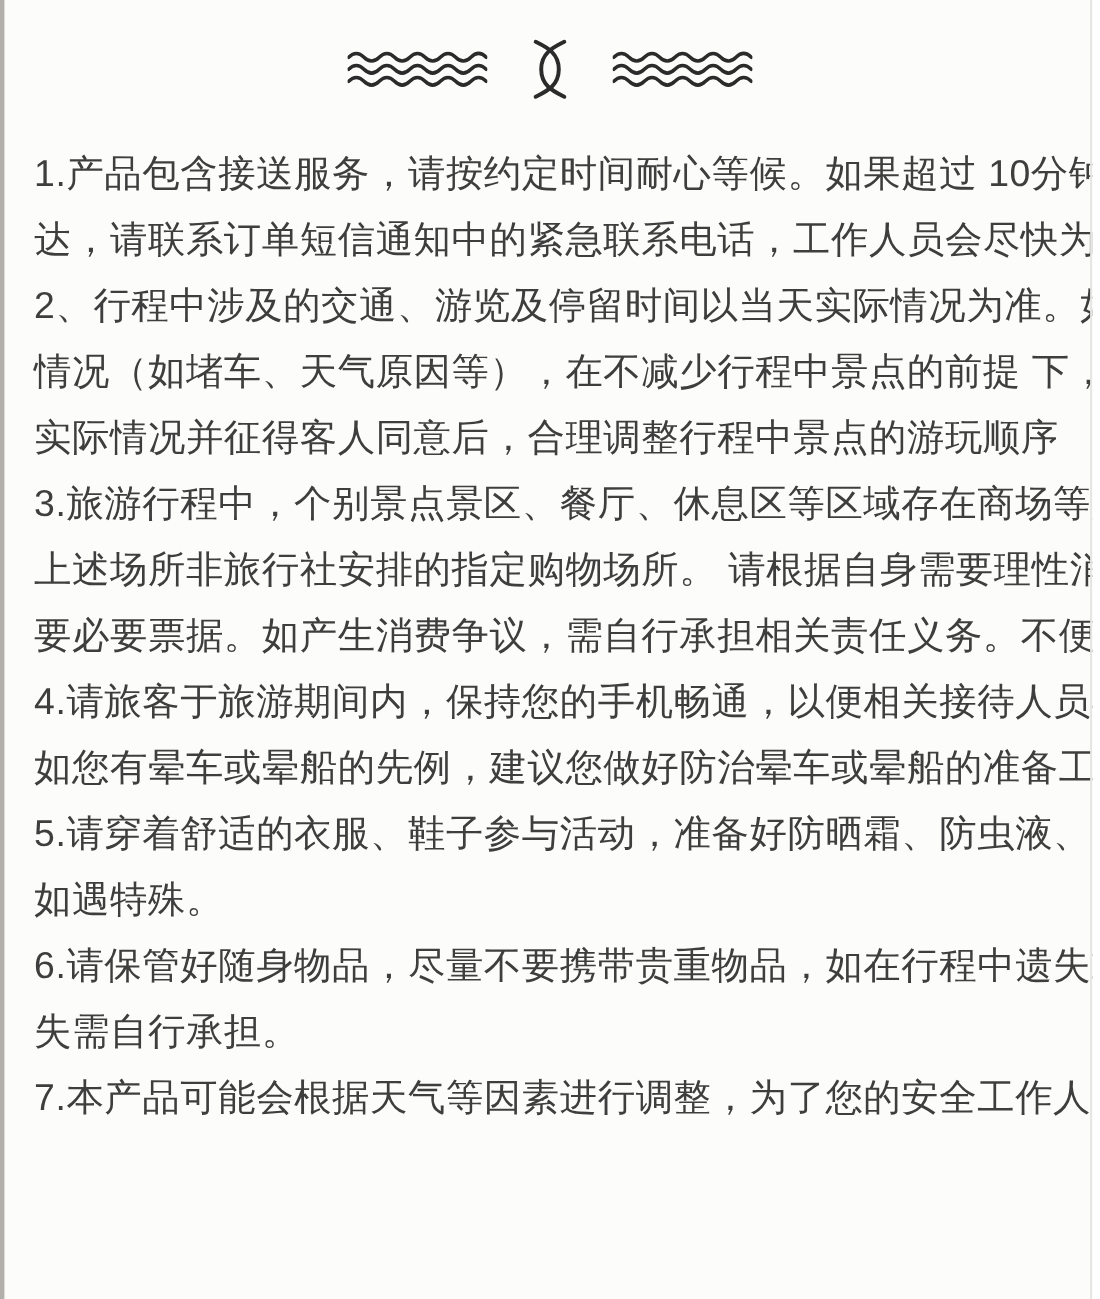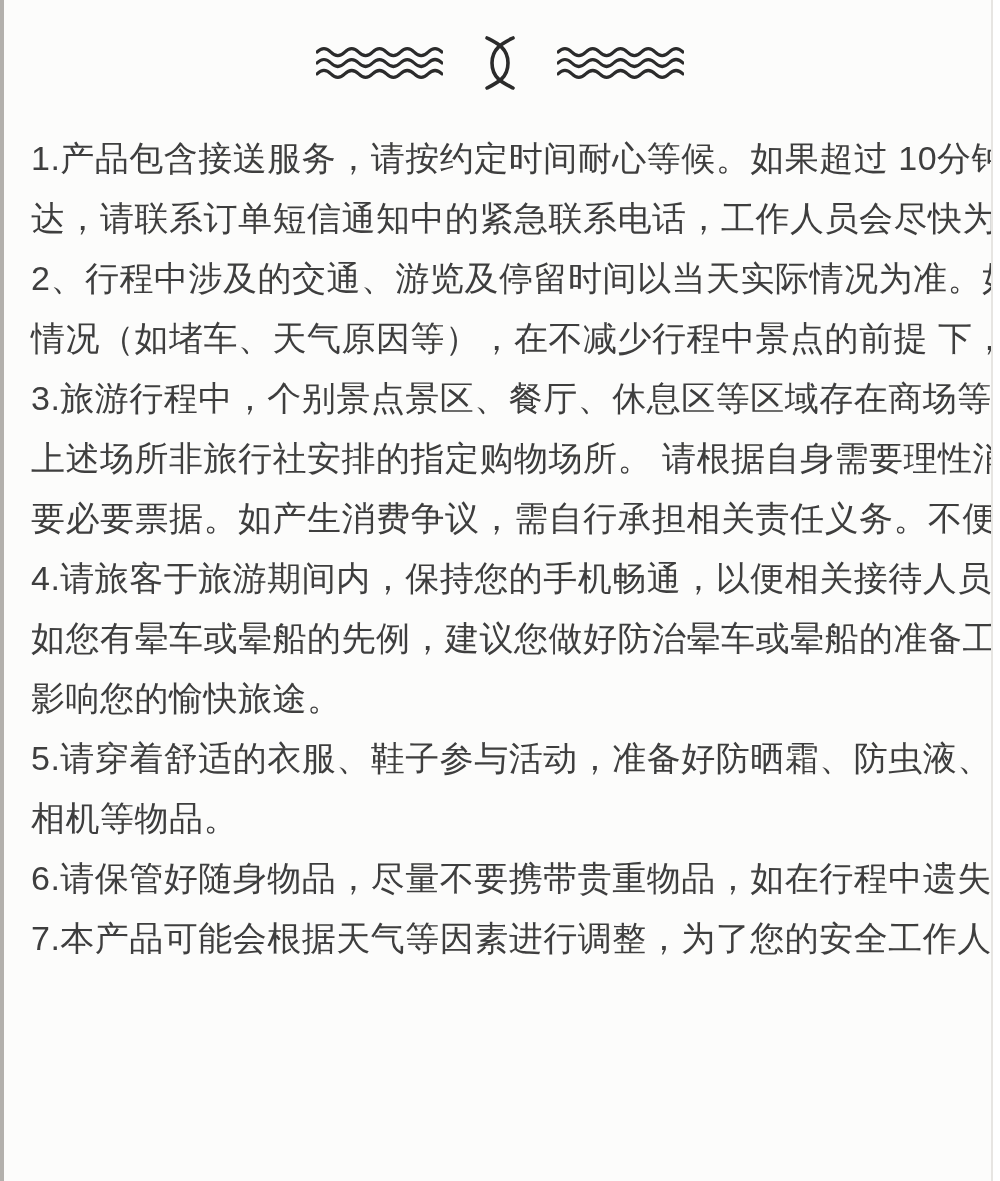--- a/index.html
+++ b/index.html
@@ -115,6 +115,7 @@
     <div>
       <div class="line">2、行程中涉及的交通、游览及停留时间以当天实际情况为准。如遇特殊</div>
       <div class="line">情况（如堵车、天气原因等），在不减少行程中景点的前提 下，导游可视</div>
+      <div class="line">实际情况并征得客人同意后，合理调整行程中景点的游玩顺序</div>
     </div>
     <div>
       <div class="line">3.旅游行程中，个别景点景区、餐厅、休息区等区域存在商场等购物场所</div>

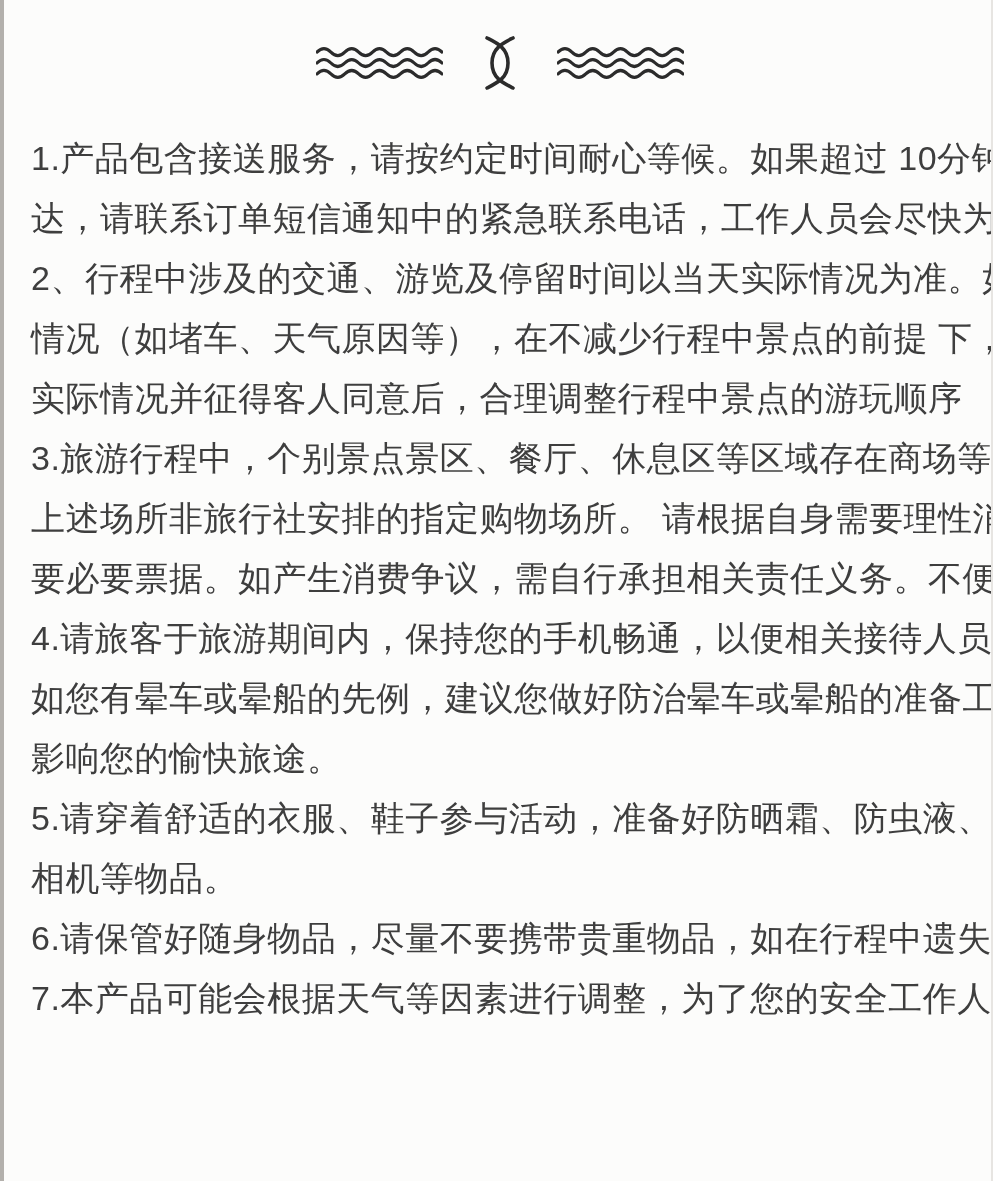--- a/index.html
+++ b/index.html
@@ -125,7 +125,6 @@
     <div>
       <div class="line">4.请旅客于旅游期间内，保持您的手机畅通，以便相关接待人员与您联系。</div>
       <div class="line">如您有晕车或晕船的先例，建议您做好防治晕车或晕船的准备工作，以免</div>
-      <div class="line">影响您的愉快旅途。</div>
     </div>
     <div>
       <div class="line">5.请穿着舒适的衣服、鞋子参与活动，准备好防晒霜、防虫液、防风外套、</div>

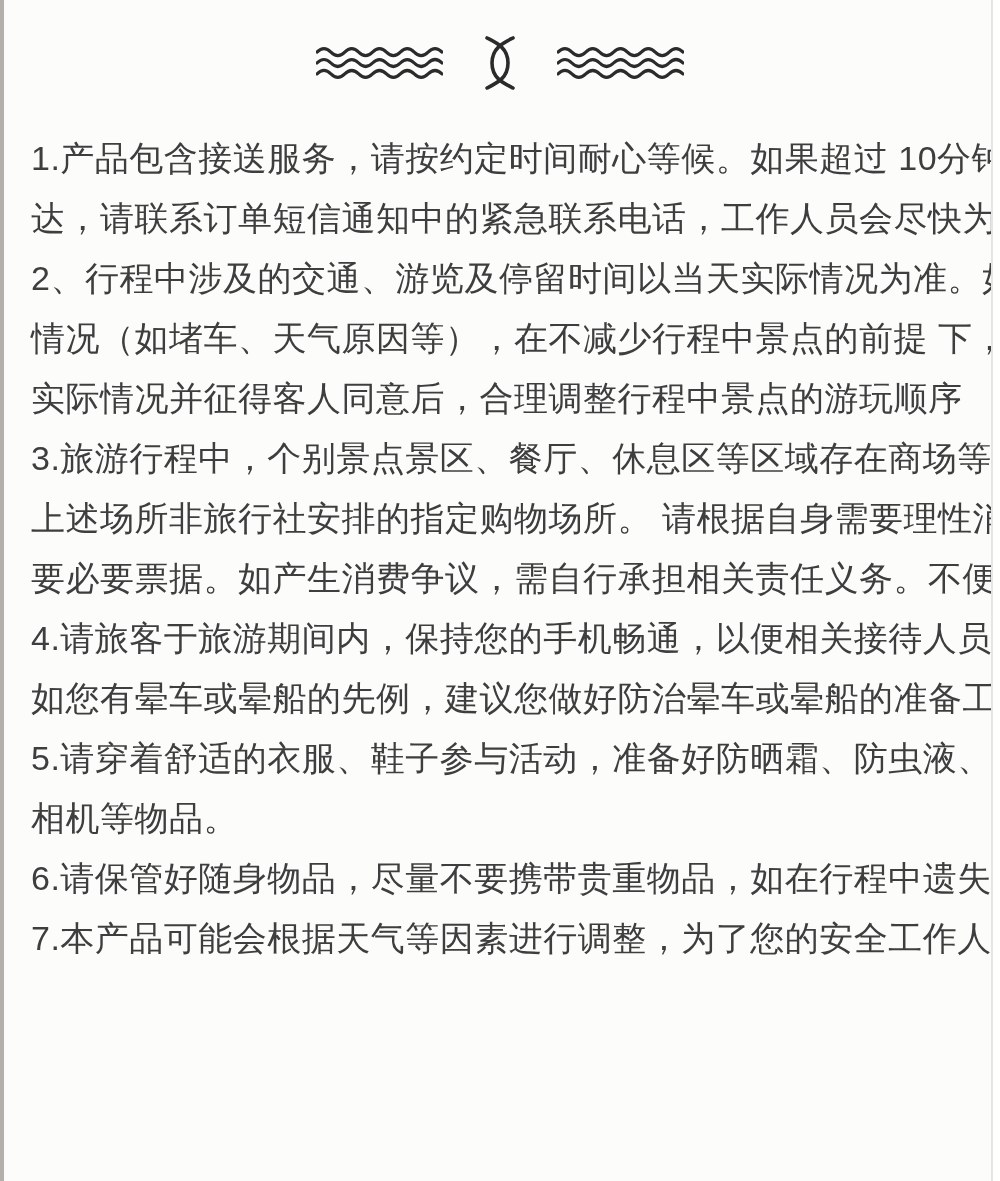--- a/index.html
+++ b/index.html
@@ -128,7 +128,7 @@
     </div>
     <div>
       <div class="line">5.请穿着舒适的衣服、鞋子参与活动，准备好防晒霜、防虫液、防风外套、</div>
-      <div class="line">相机等物品。</div>
+      <div class="line">如遇特殊。</div>
     </div>
     <div>
       <div class="line">6.请保管好随身物品，尽量不要携带贵重物品，如在行程中遗失或损坏，损</div>

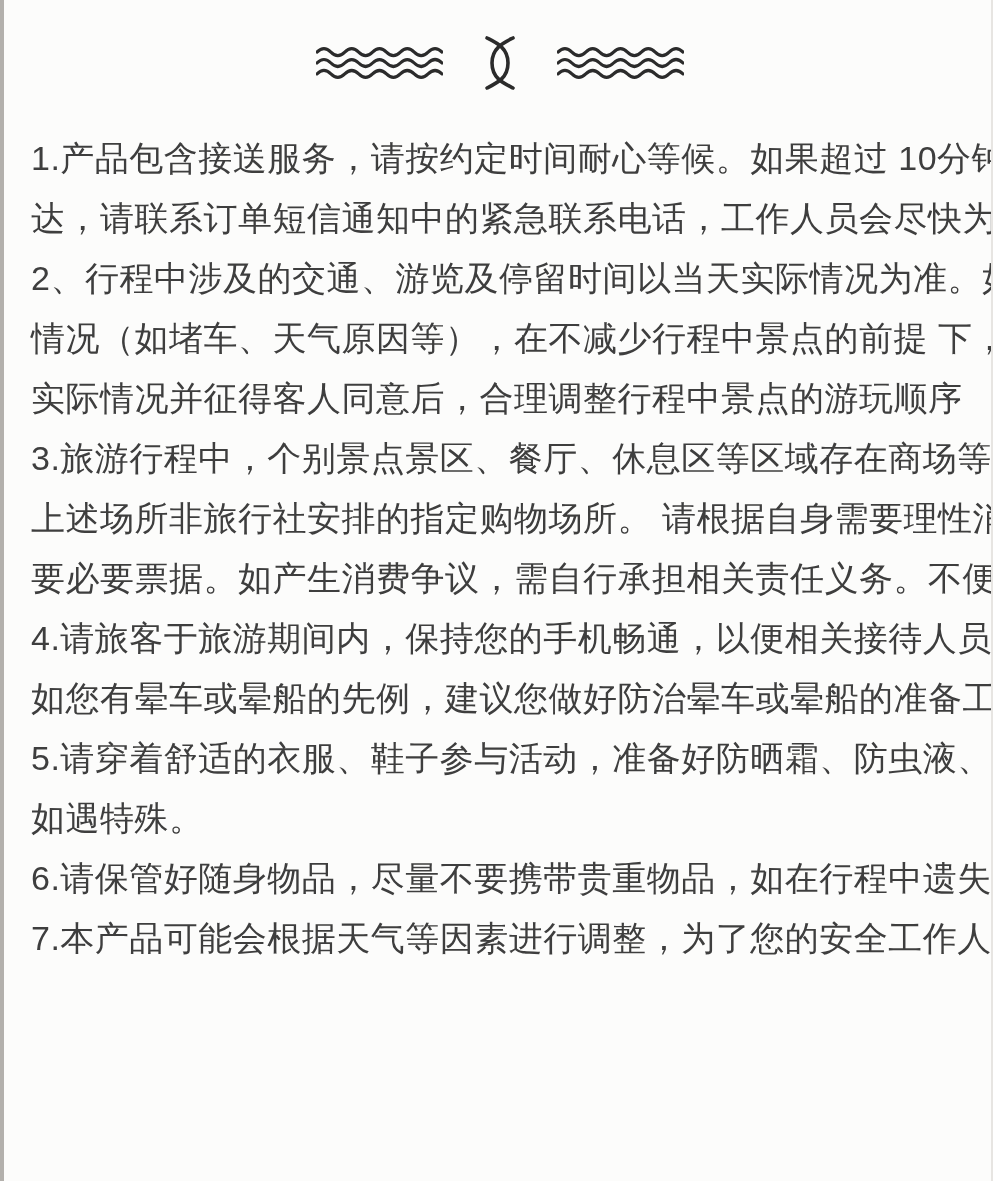--- a/index.html
+++ b/index.html
@@ -132,6 +132,7 @@
     </div>
     <div>
       <div class="line">6.请保管好随身物品，尽量不要携带贵重物品，如在行程中遗失或损坏，损</div>
+      <div class="line">失需自行承担。</div>
     </div>
     <div>
       <div class="line">7.本产品可能会根据天气等因素进行调整，为了您的安全工作人员有权要</div>

